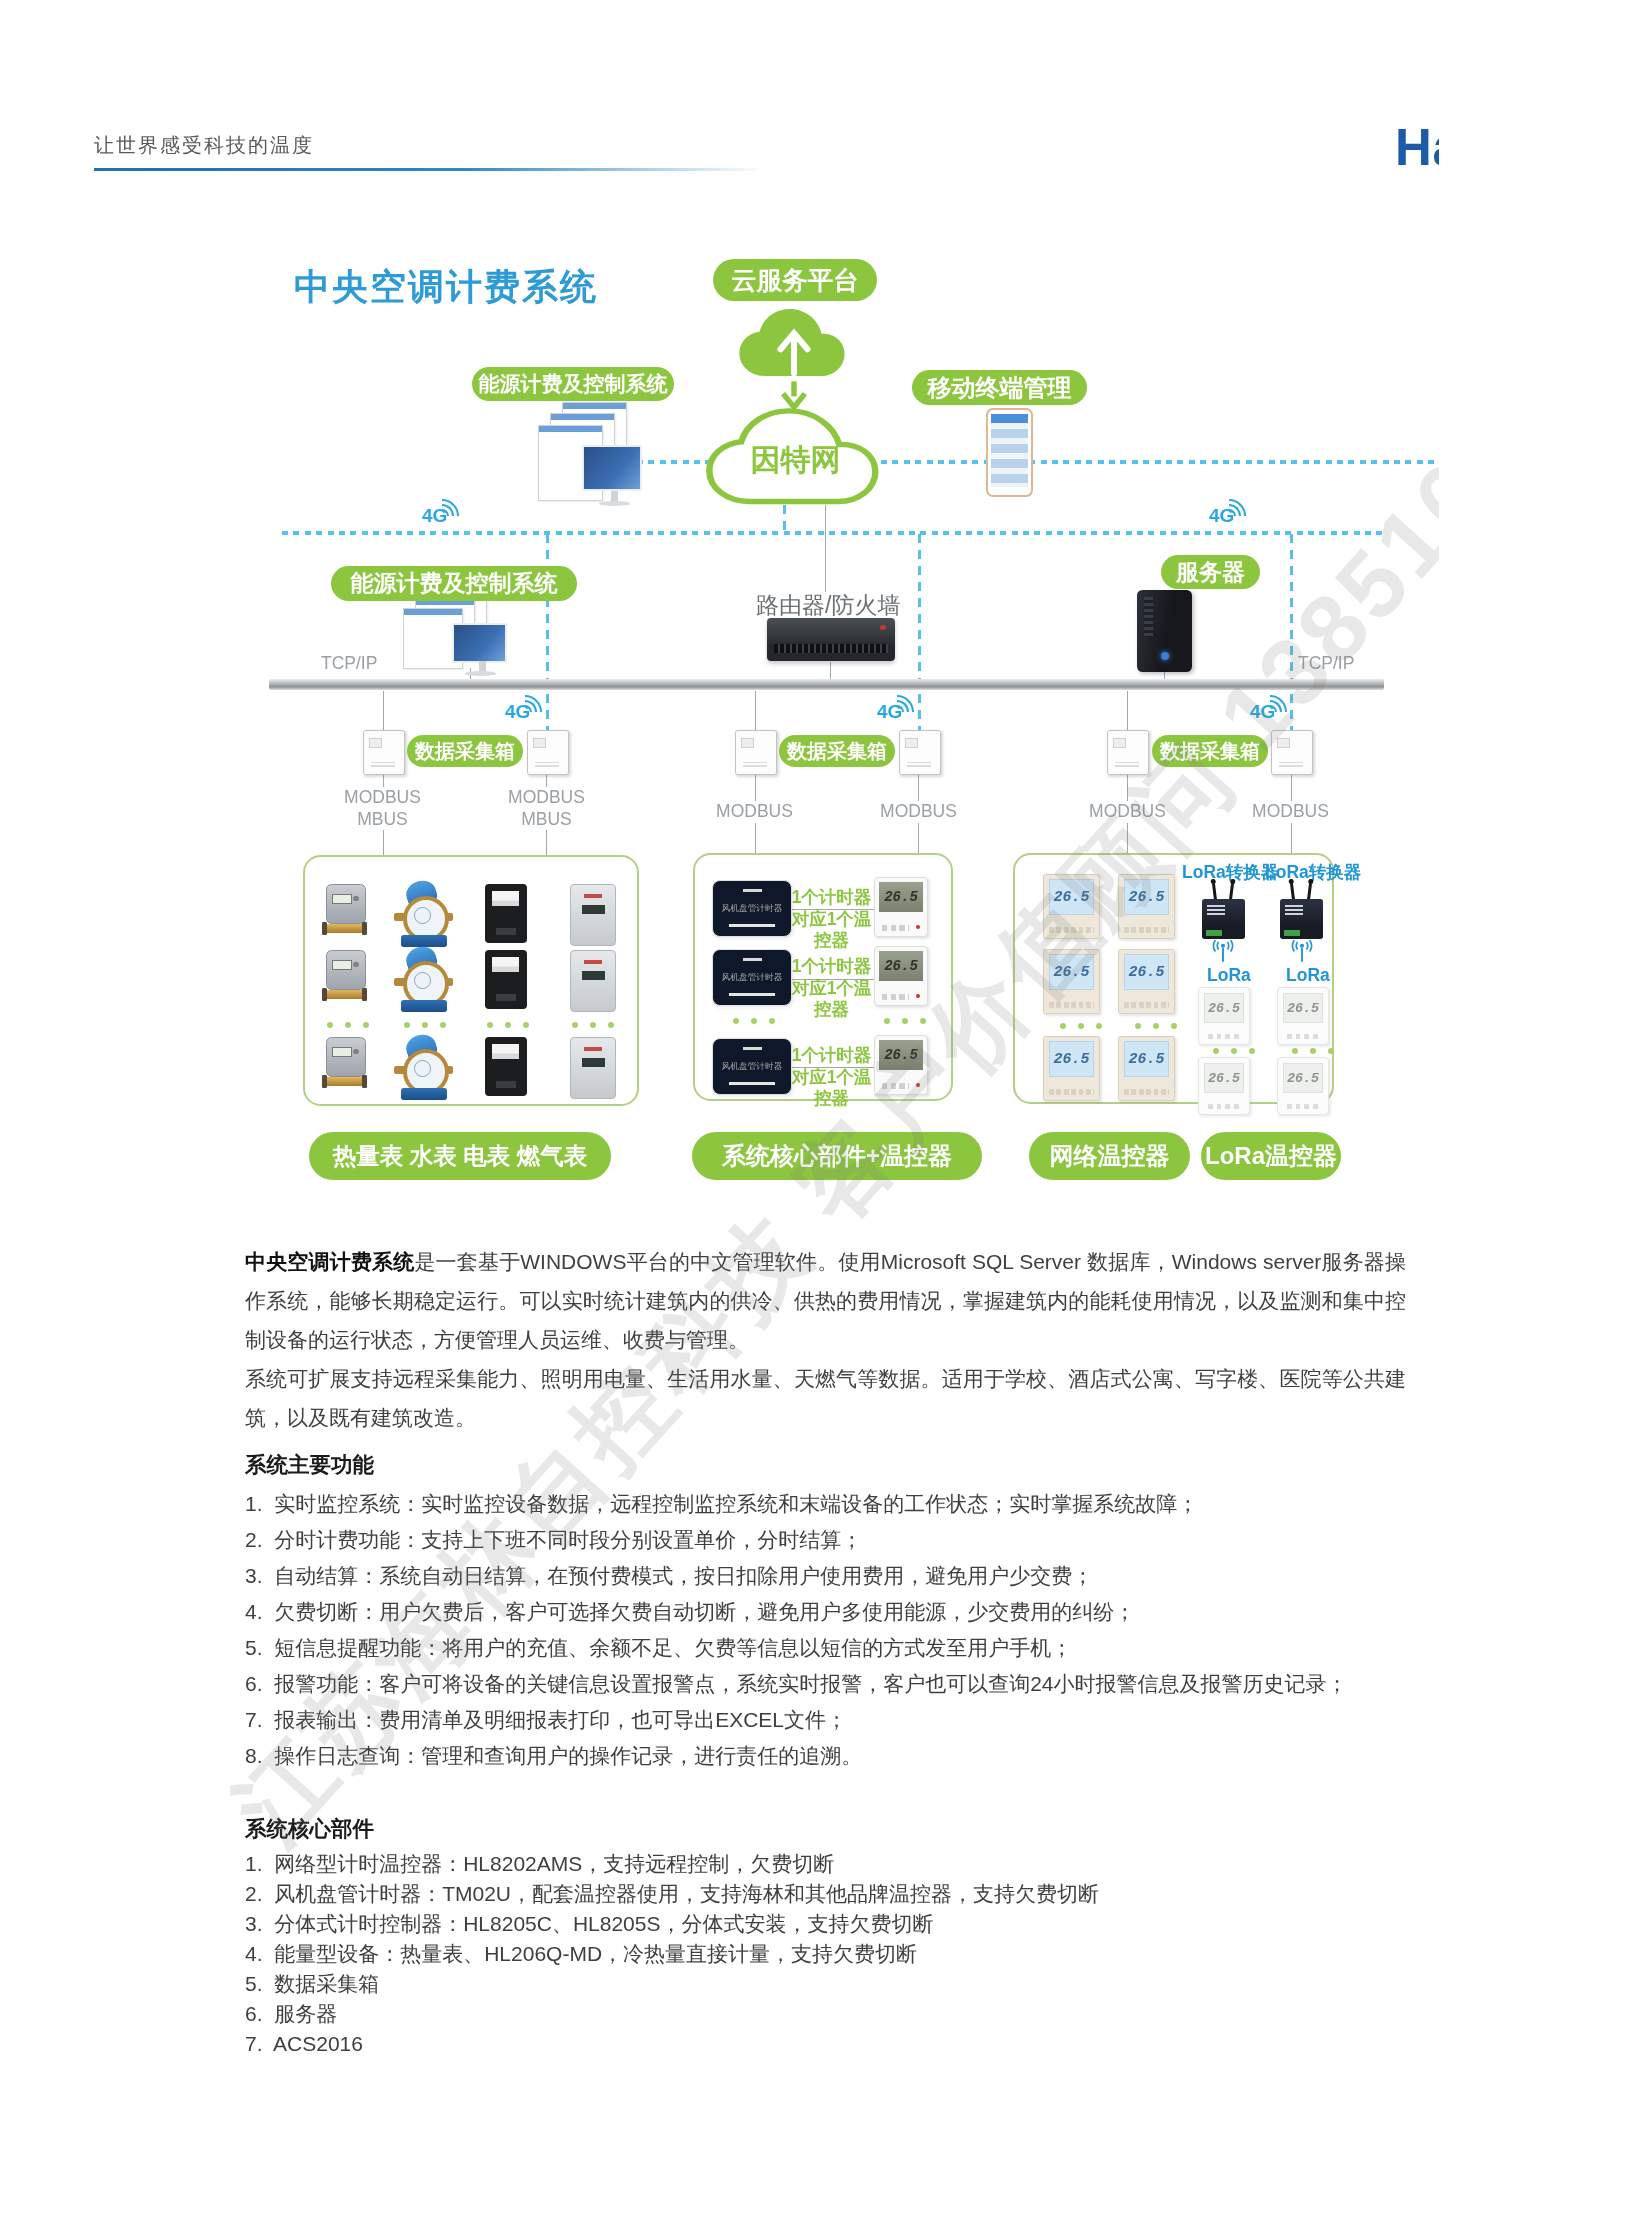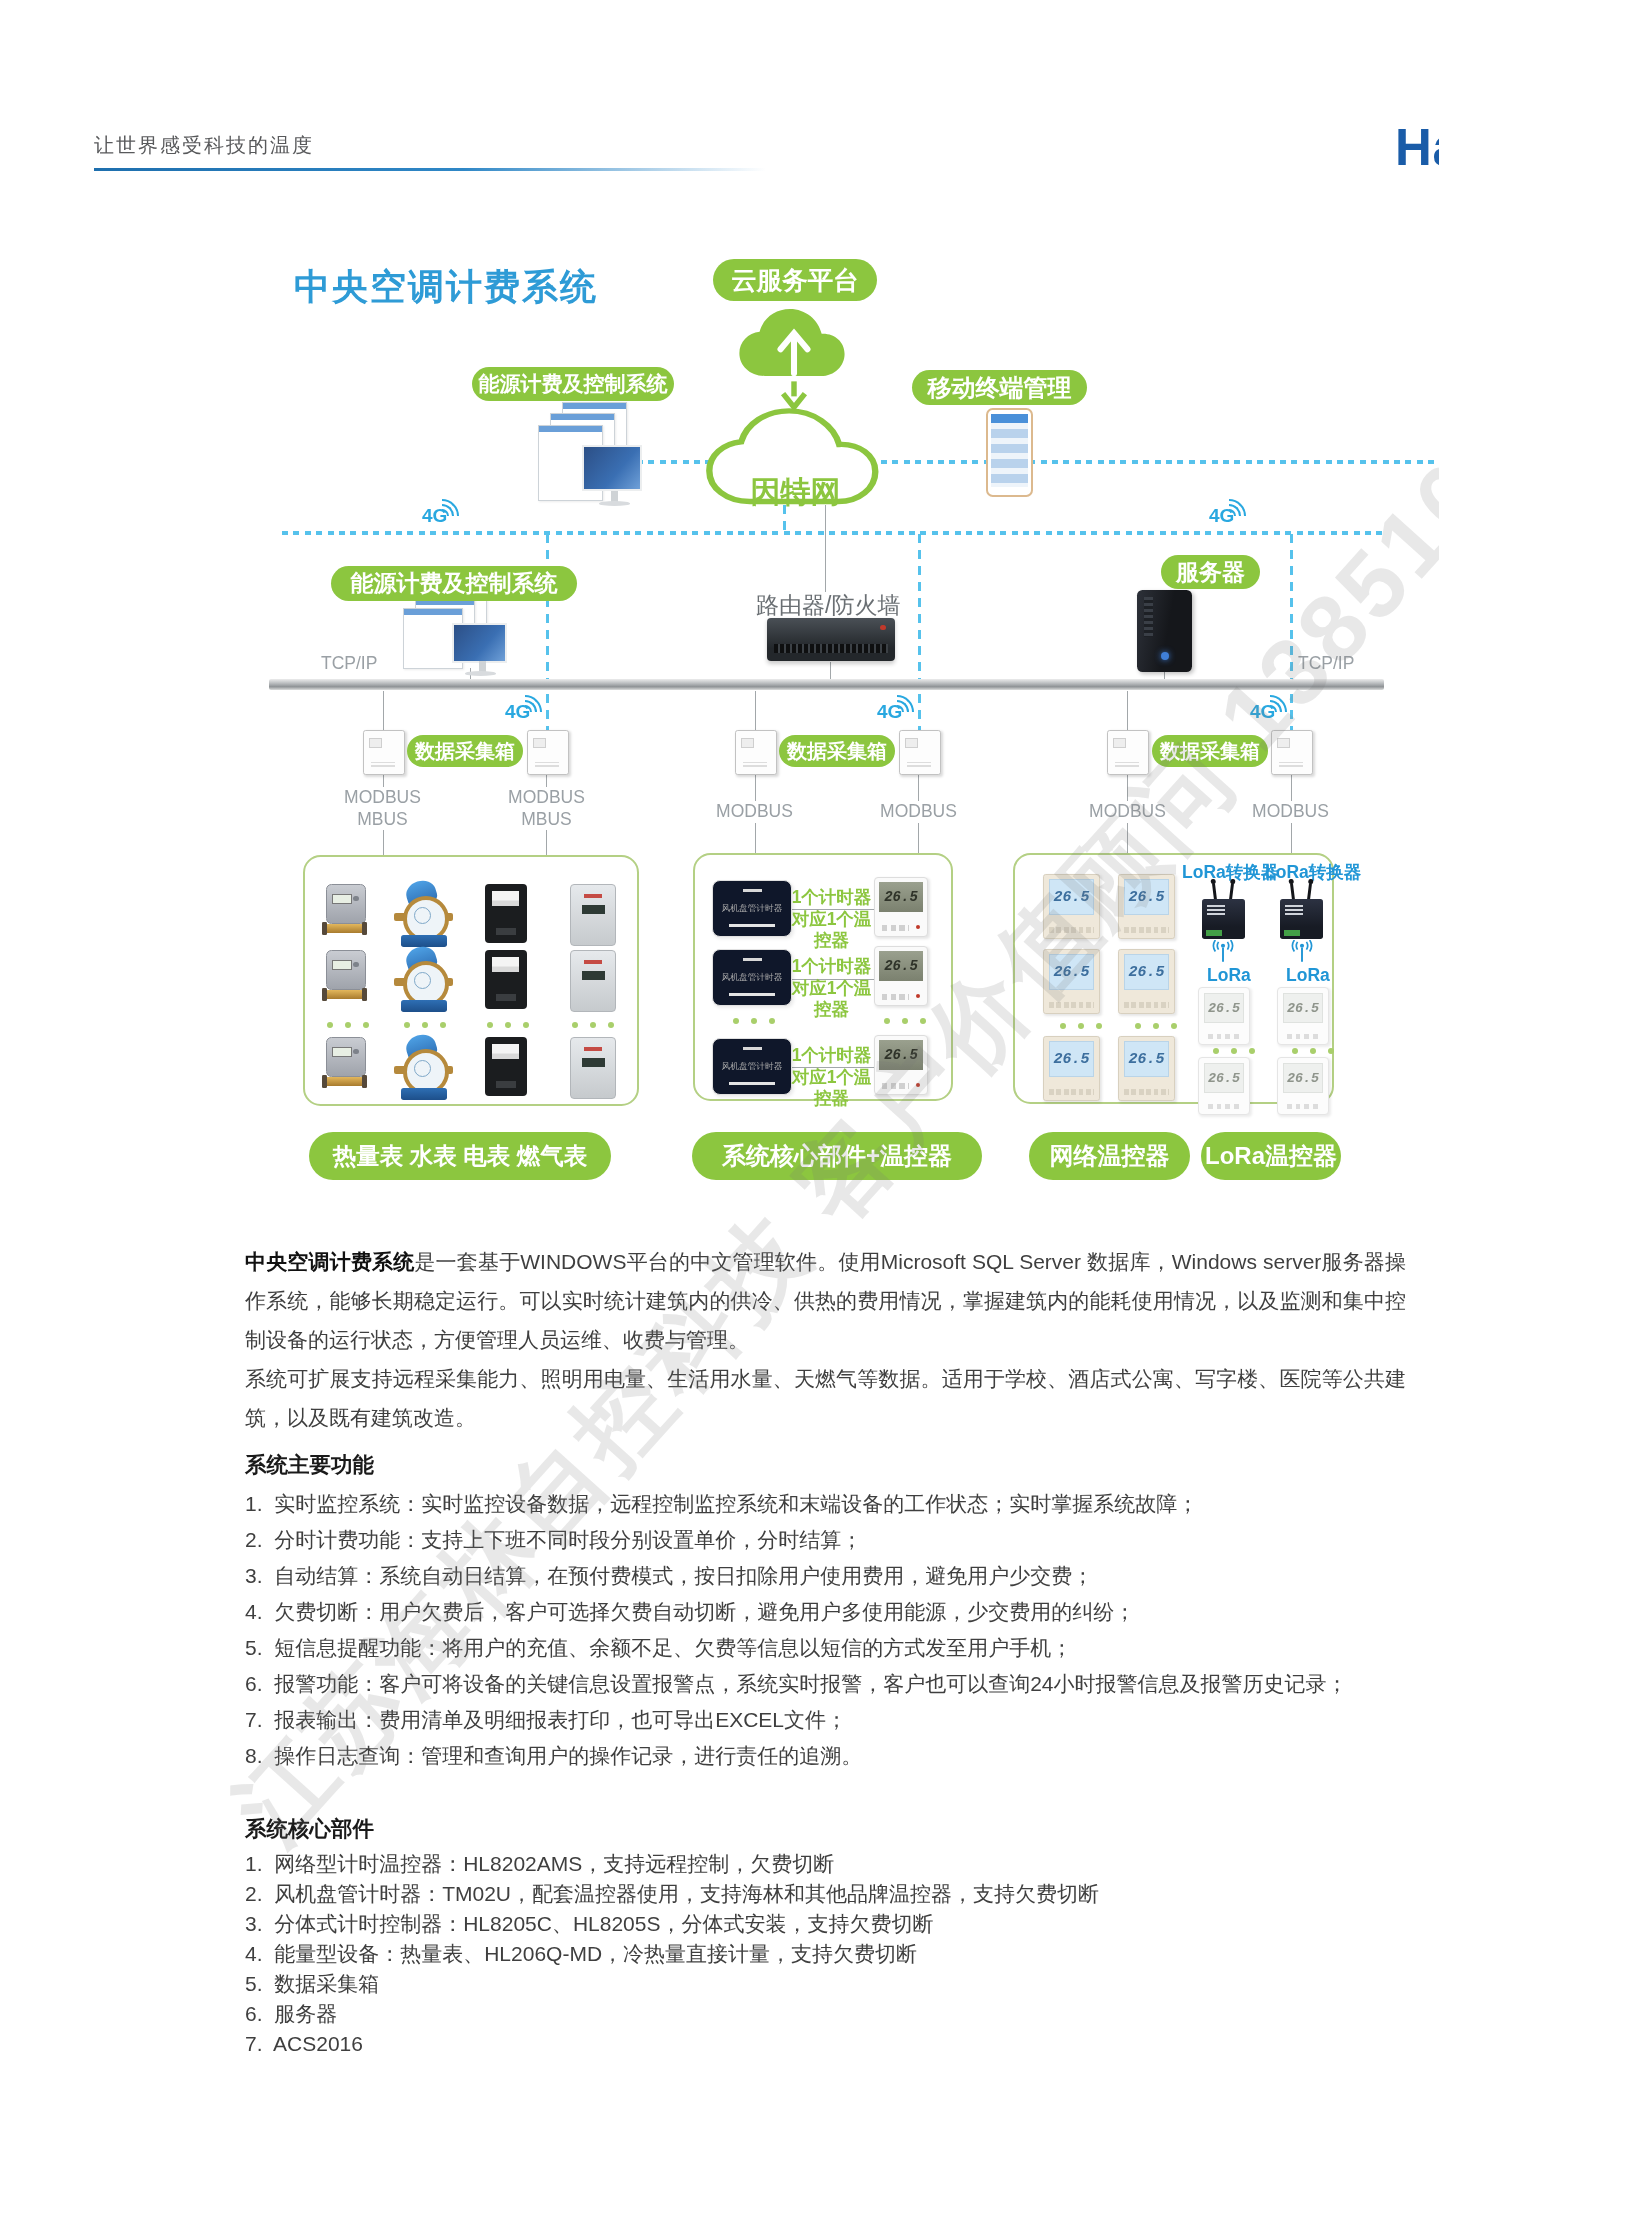--- a/index.html
+++ b/index.html
@@ -36,7 +36,7 @@
   .fourg .sig i:nth-child(2){width:10px;height:10px;}
   .fourg .sig i:nth-child(3){width:15px;height:15px;}
   
-  .cloud-label-txt{position:absolute;width:100%;text-align:center;color:#8cc63f;font-weight:bold;z-index:3;margin-top:32px;}
+  .cloud-label-txt{position:absolute;width:100%;text-align:center;color:#8cc63f;font-weight:bold;z-index:3;}
   
   .monitors{position:absolute;z-index:2;}
   .monitors .mp{position:absolute;background:linear-gradient(#6a9fd8 0 6px,#fff 6px);border:1.3px solid #cdd3d8;

